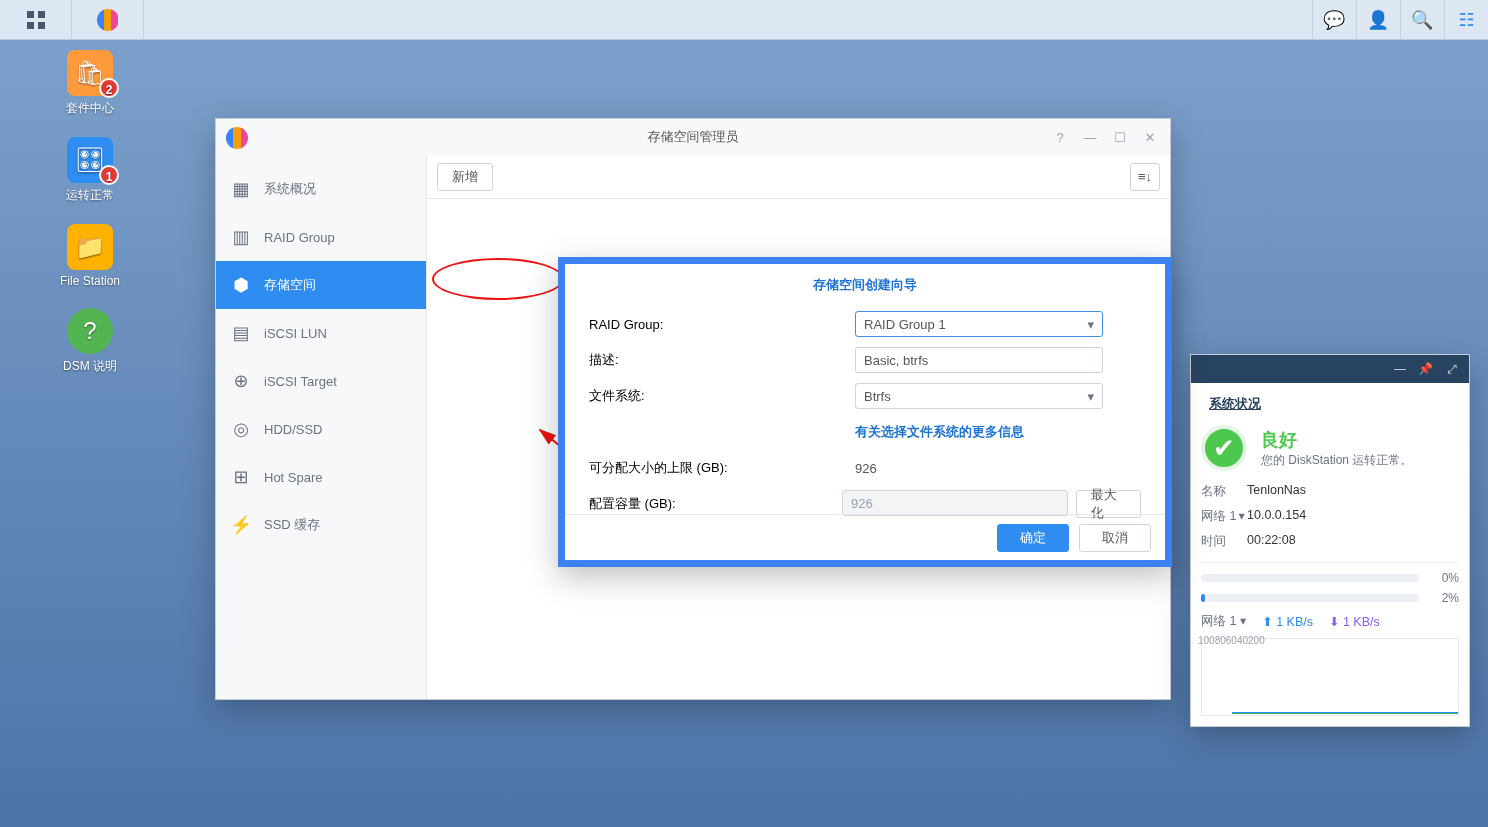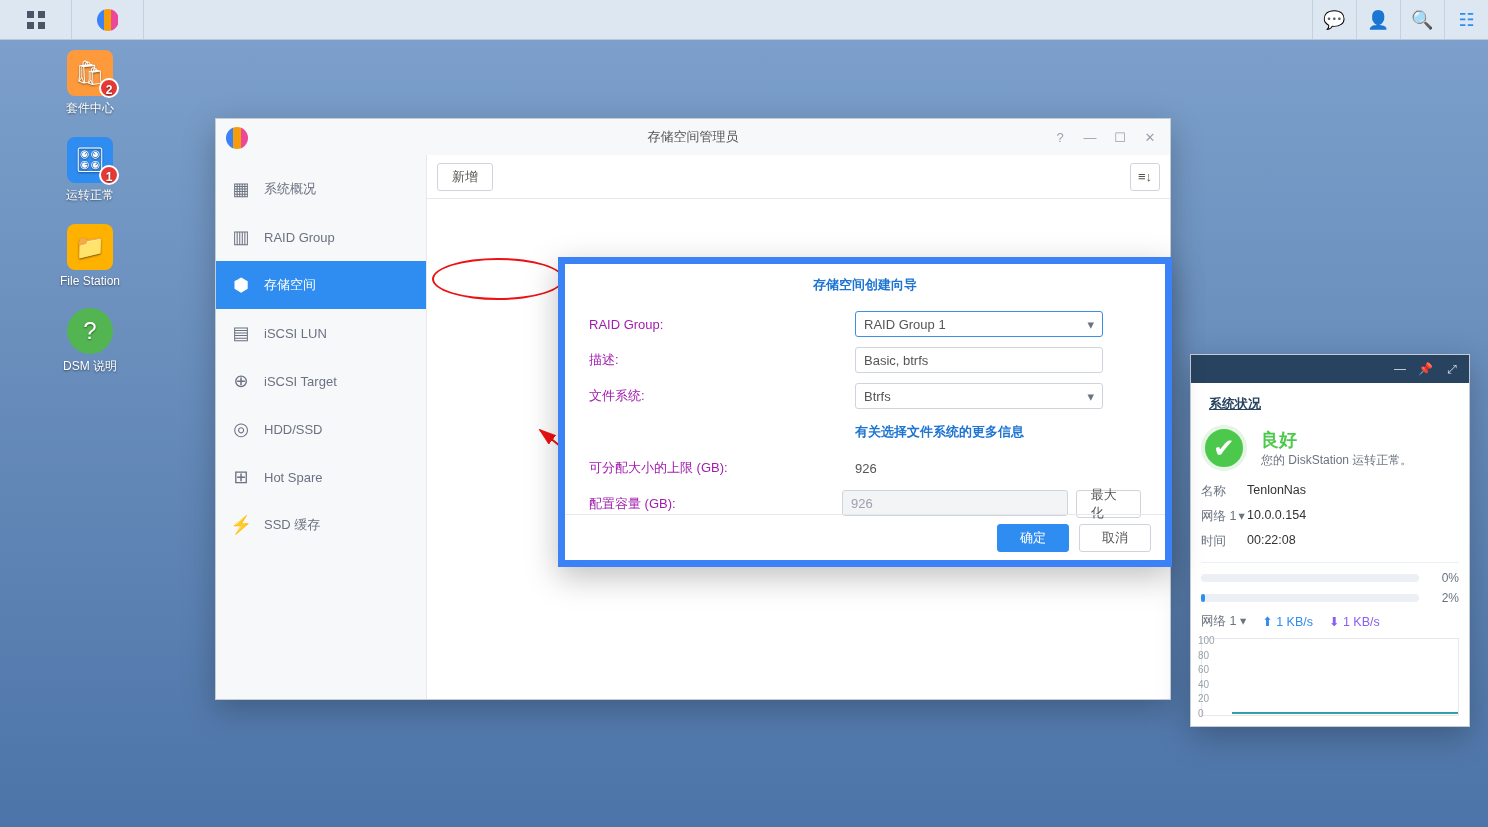--- a/index.html
+++ b/index.html
@@ -55,7 +55,7 @@
   .wiz-title { text-align:center; color:#1e74d2; font-weight:600; padding:12px 0 14px; }
   .form { padding:0 24px; }
   .row { display:flex; align-items:center; height:32px; margin-bottom:4px; }
-  .row .lab { width:242px; color:#a21caf; }
+  .row .lab { width:242px; color:#000000; }
   .row .val { flex:1; display:flex; gap:8px;margin-left:24px; }
   .input, .select { height:26px; border:1px solid #cfd4dc; border-radius:3px; padding:0 8px; width:248px; background:#fff; color:#555; display:flex; align-items:center; justify-content:space-between; }
   .select { cursor:pointer; }

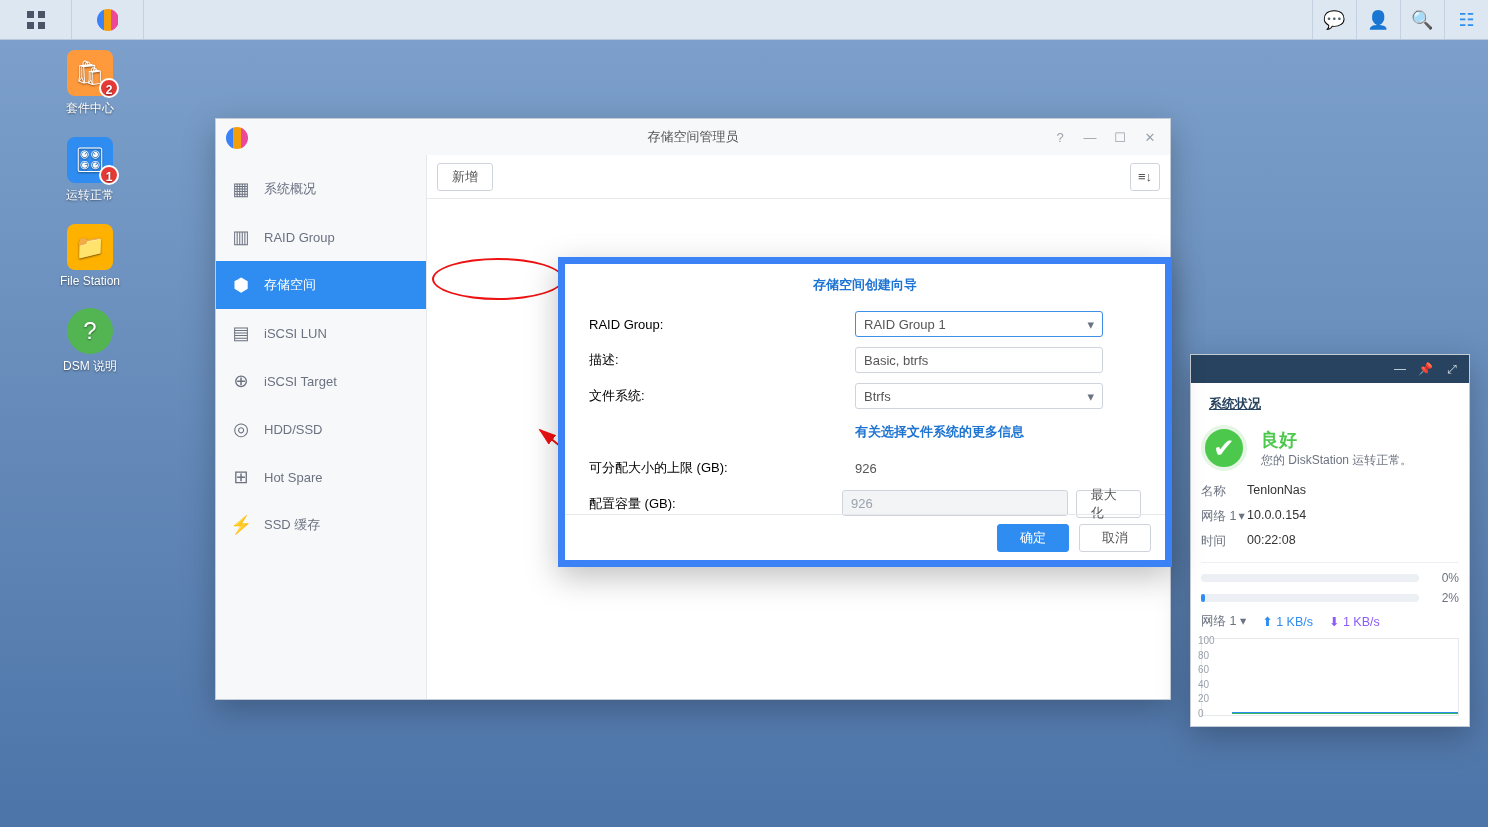--- a/index.html
+++ b/index.html
@@ -89,7 +89,7 @@
   .net-row .lbl { color:#6b7280; }
   .up { color:#2f8cf0; } .dn { color:#8b5cf6; }
   .chart { position:relative; height:78px; border:1px solid #e6e8ec; margin-top:2px; }
-  .y-axis { position:absolute; left:-4px; top:-4px; bottom:-4px; width:30px; display:flex; flex-direction:column; justify-content:space-between; font-size:10px; color:#9aa2ad; }
+  .y-axis { position:absolute; left:-4px; top:-4px; bottom:-4px; width:30px; display:flex; flex-direction:row; justify-content:space-between; font-size:10px; color:#9aa2ad; text-align:right; }
   .chart-inner { position:absolute; inset:0 0 0 30px; }
   .chart-line { position:absolute; left:0; right:0; bottom:1px; height:1px; background:#34b560; }
   .chart-line.blue { background:#2f8cf0; bottom:2px; }

